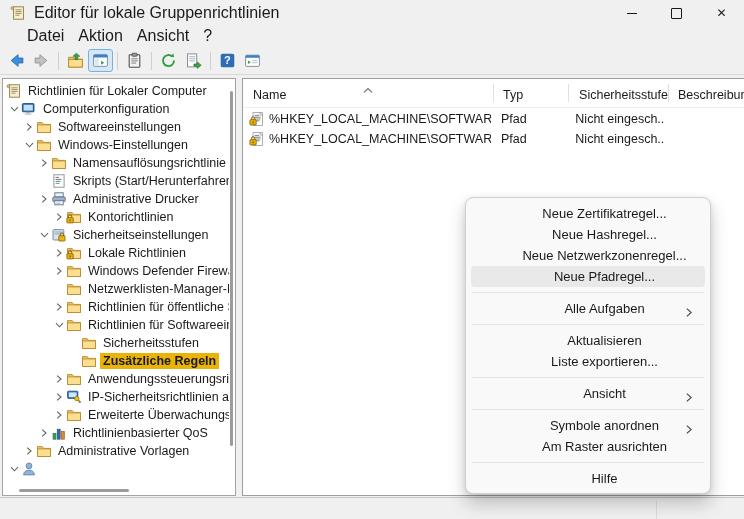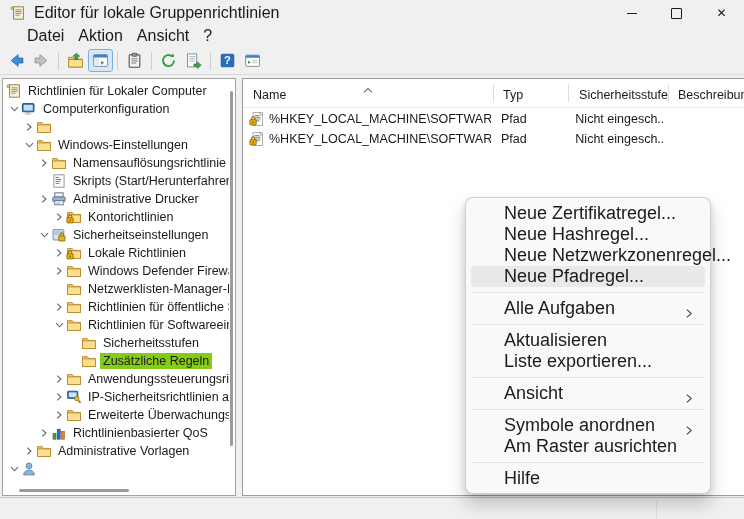--- a/index.html
+++ b/index.html
@@ -220,6 +220,7 @@
             <path d="M1.5 5.9h13v7.6H1.5z" fill="#fbdf90" stroke="#b98a2a" stroke-width="0.9"></path>
           </svg>
         </span>
+        <span class="tlabel">Softwareeinstellungen</span>
       </div>
       <div class="trow">
         <span style="flex: 0 0 19px;"></span>

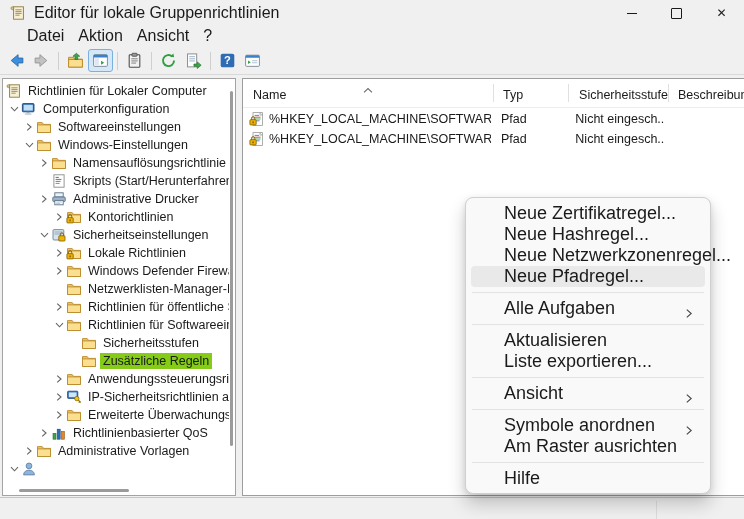--- a/index.html
+++ b/index.html
@@ -56,7 +56,7 @@
     box-shadow:0 10px 18px rgba(0,0,0,.20),0 2px 6px rgba(0,0,0,.10);
     padding:5px 0 4px 0;z-index:50;
   }
-  .cmitem{height:21px;line-height:21px;margin:0 5px;padding-left:33px;font-size:18px;border-radius:4px;position:relative;white-space:nowrap;}
+  .cmitem{height:21px;line-height:21px;margin:0 5px;padding-left:33px;font-size:13px;border-radius:4px;position:relative;white-space:nowrap;text-align:center;}
   .cmitem.hl{background:#e9e9e9;}
   .cmitem .subarrow{position:absolute;right:12px;top:5px;}
   .cmsep{height:1px;background:#e3e3e3;margin:5px 6px;}

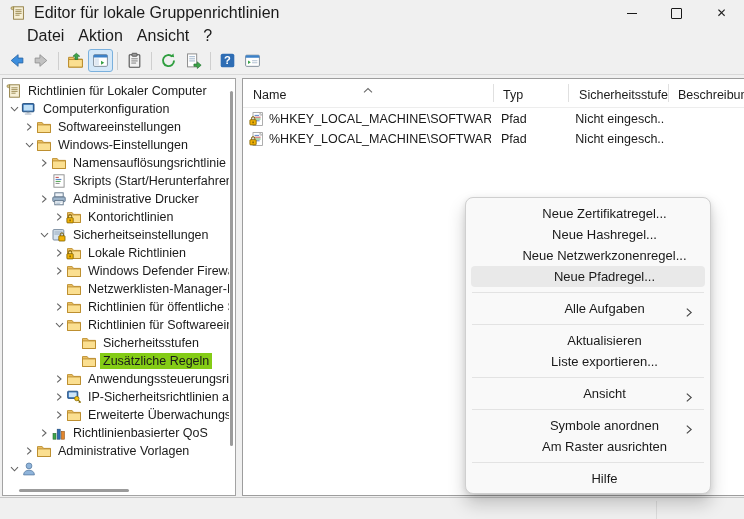--- a/index.html
+++ b/index.html
@@ -33,7 +33,7 @@
   .trow .chev{width:14px;height:12px;display:flex;align-items:center;justify-content:center;flex:0 0 14px;}
   .trow .ticon{width:16px;height:16px;flex:0 0 16px;margin-right:3px;display:flex;}
   .trow .tlabel{padding:1px 3px;}
-  .trow .tlabel.sel{background:#84cc16;}
+  .trow .tlabel.sel{background:#eab308;font-weight:bold;}
   .vscroll{position:absolute;right:2px;top:12px;width:3px;height:355px;background:#9b9b9b;border-radius:2px;}
   .hscroll{position:absolute;left:16px;bottom:3px;width:110px;height:3px;background:#9b9b9b;border-radius:2px;}
   .list-panel{position:absolute;left:242px;top:78px;width:502px;height:418px;background:#fff;border:1px solid #9d9d9d;border-right:none;box-sizing:border-box;overflow:hidden;}

